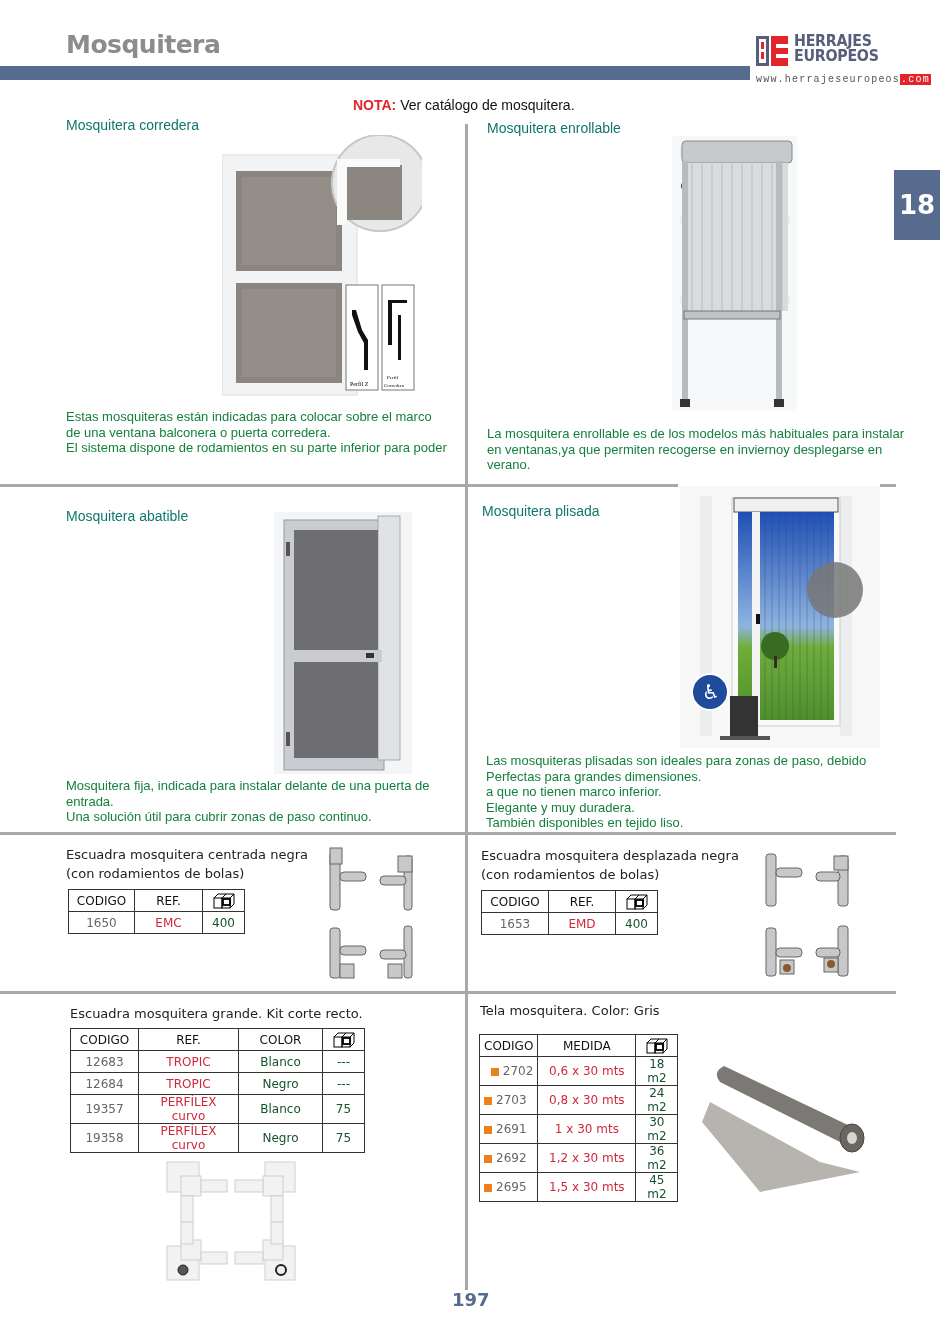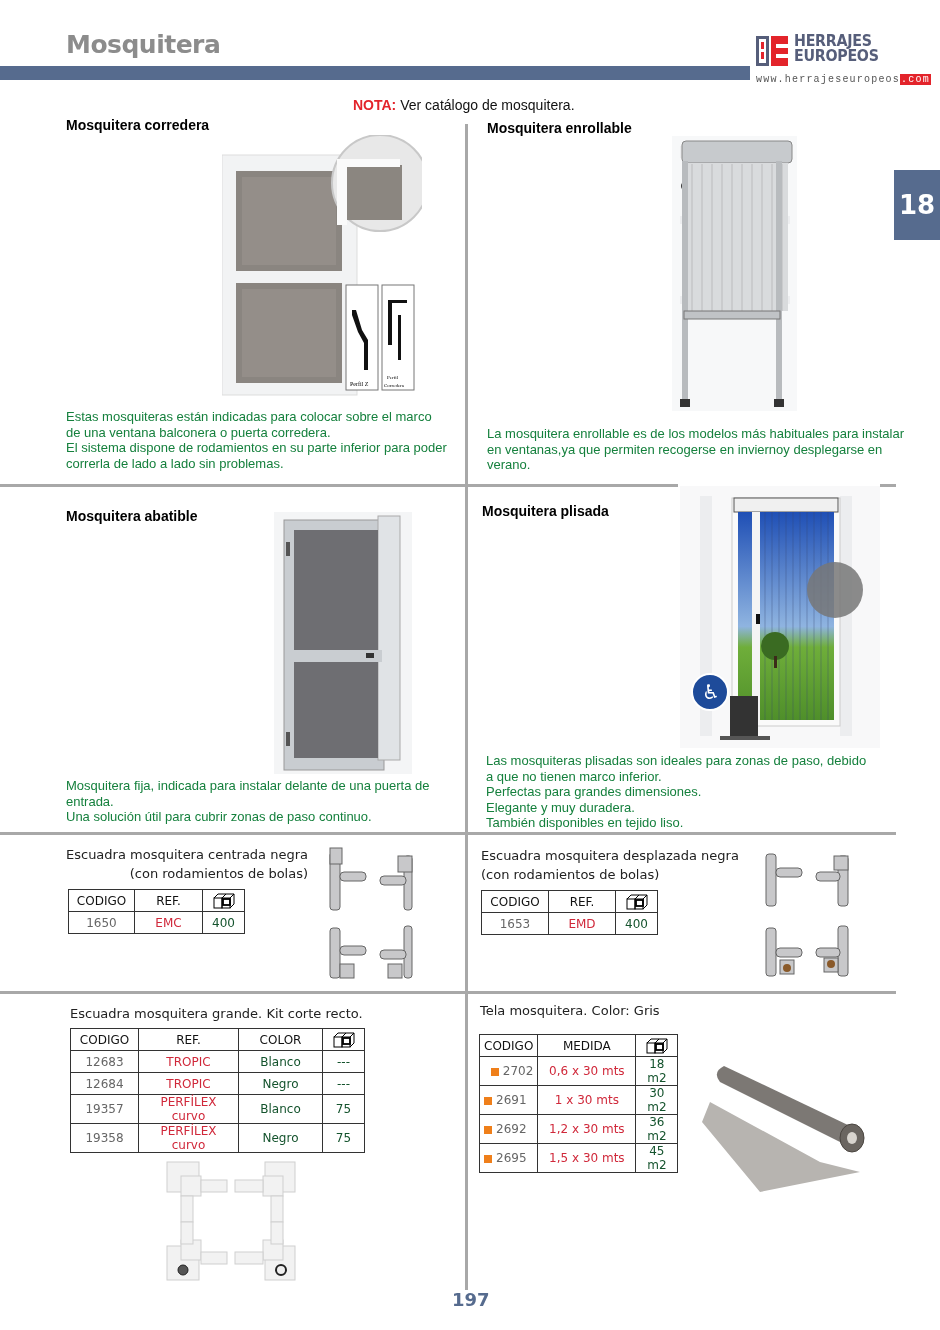--- a/index.html
+++ b/index.html
@@ -15,7 +15,7 @@
   .chapter-tab { left: 894px; top: 170px; width: 46px; height: 70px; background: #566b8e; color: #fff; font-family: "DejaVu Sans", sans-serif; font-weight: bold; font-size: 26px; display: flex; align-items: center; justify-content: center; }
   .nota { left: 353px; top: 97px; font-size: 14px; color: #111; }
   .nota .lbl { color: #e3242b; font-weight: bold; }
-  .sec-title { font-size: 14px; font-weight: bold; color: #000000; }
+  .sec-title { font-size: 14px; font-weight: normal; color: #0f766e; }
   .desc { font-size: 13px; line-height: 15.5px; color: #15803d; }
   .vline { background: #a8a8a8; width: 3px; }
   .hline { background: #a8a8a8; height: 3px; }

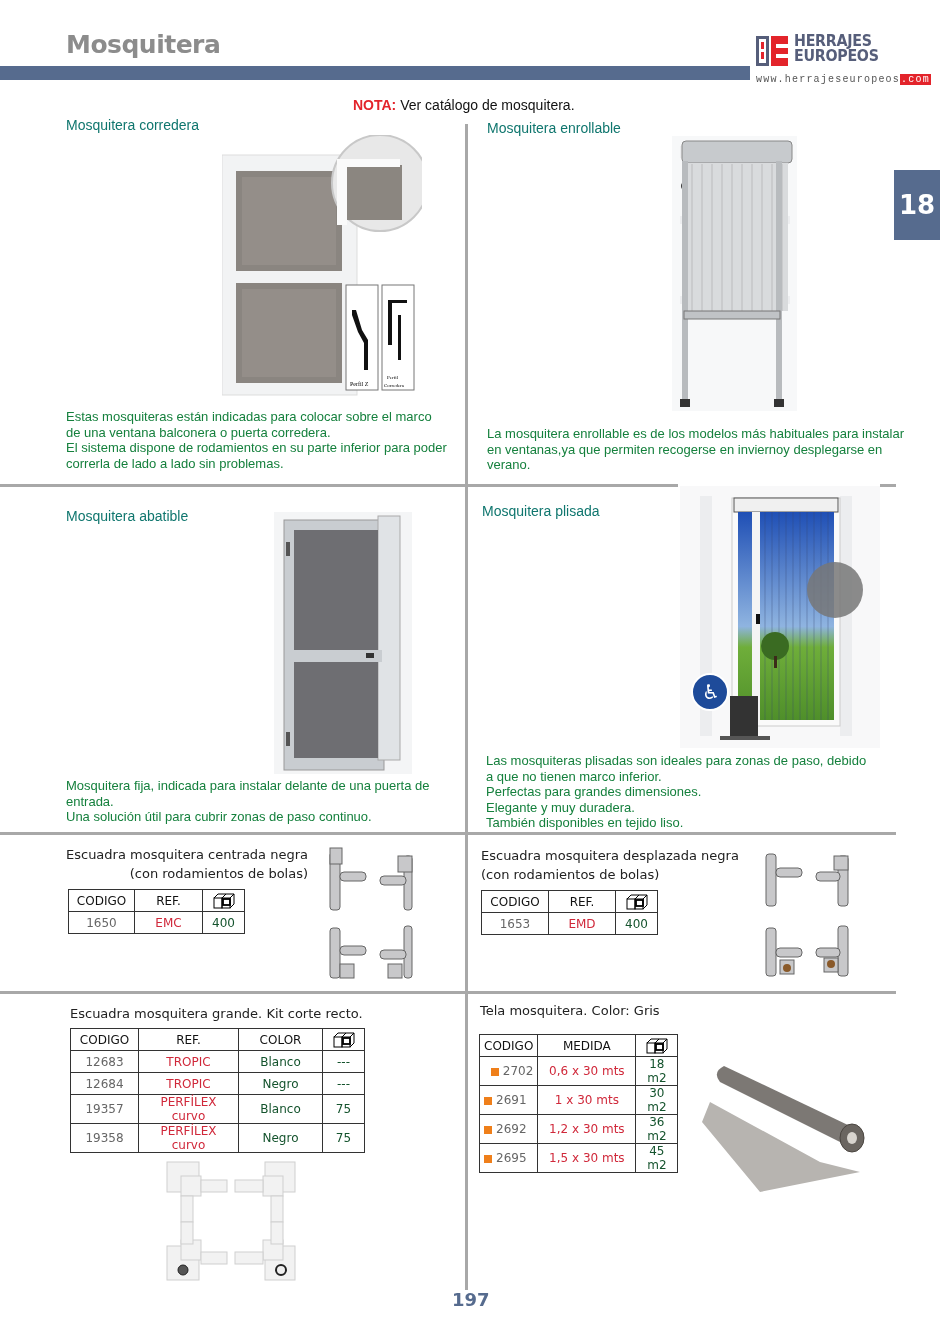--- a/index.html
+++ b/index.html
@@ -84,7 +84,6 @@
   <div>Estas mosquiteras están indicadas para colocar sobre el marco</div>
   <div>de una ventana balconera o puerta corredera.</div>
   <div>El sistema dispone de rodamientos en su parte inferior para poder</div>
-  <div>correrla de lado a lado sin problemas.</div>
 </div>
 
 <div class="abs sec-title" style="left:487px; top:120px;">Mosquitera enrollable</div>

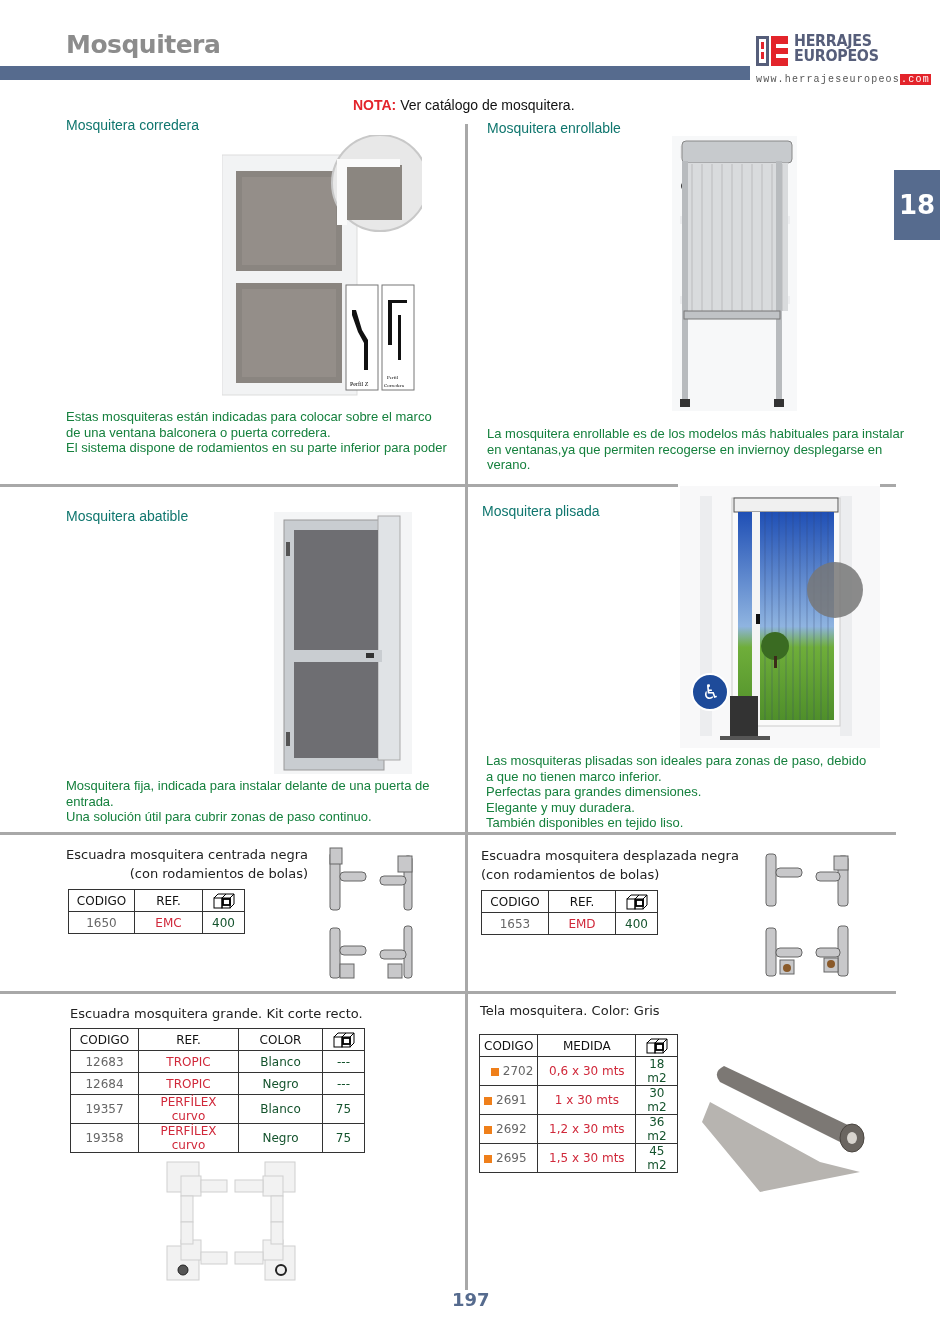--- a/index.html
+++ b/index.html
@@ -177,8 +177,8 @@
 </svg>
 <div class="abs desc" style="left:486px; top:753px;">
   <div>Las mosquiteras plisadas son ideales para zonas de paso, debido</div>
+  <div>Perfectas para grandes dimensiones.</div>
   <div style="padding-left:0">a que no tienen marco inferior.</div>
-  <div>Perfectas para grandes dimensiones.</div>
   <div>Elegante y muy duradera.</div>
   <div>También disponibles en tejido liso.</div>
 </div>

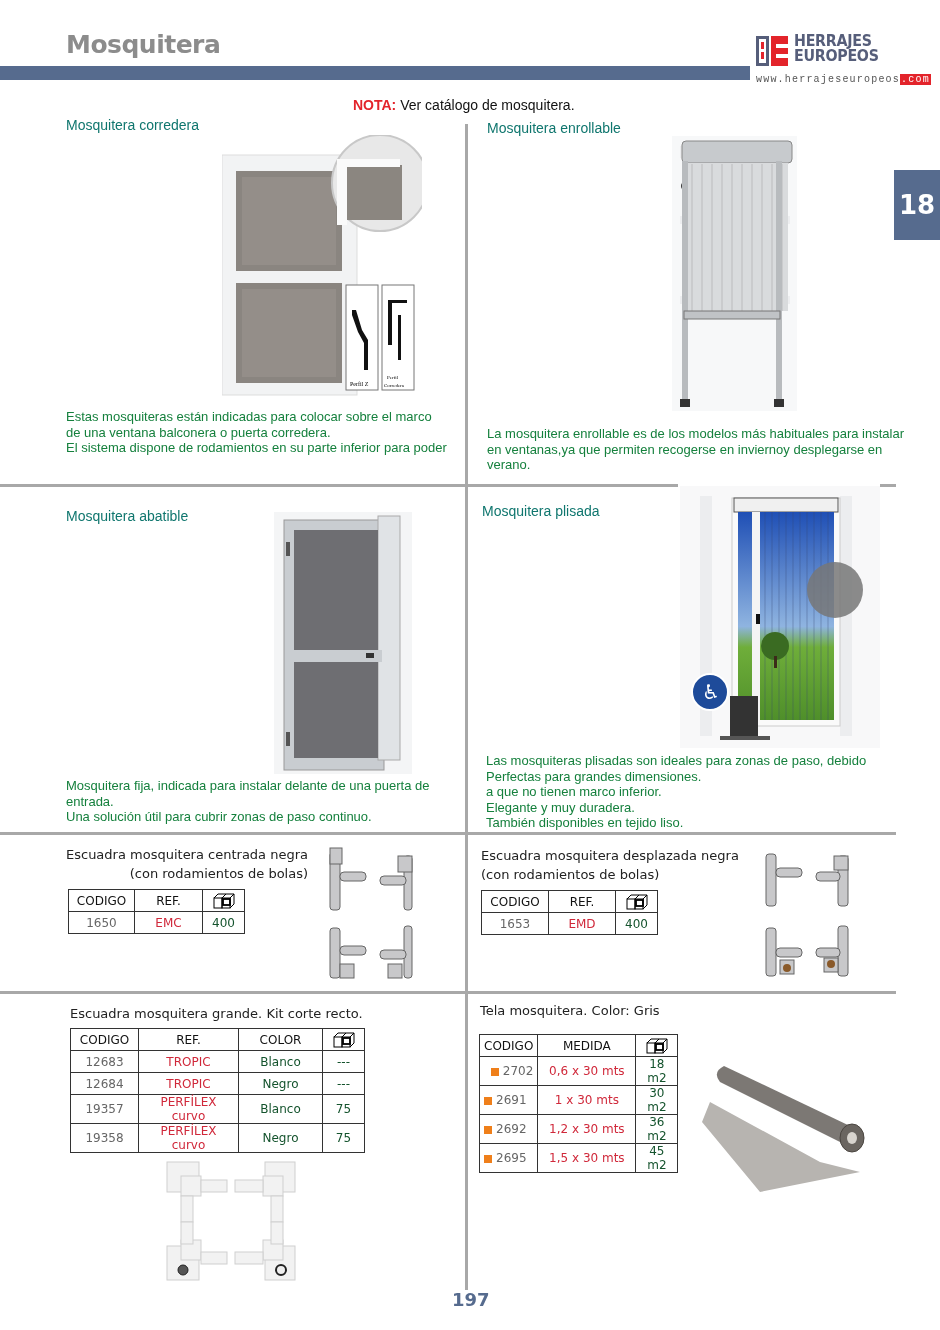--- a/index.html
+++ b/index.html
@@ -183,7 +183,7 @@
   <div>También disponibles en tejido liso.</div>
 </div>
 
-<div class="abs prod-title" style="left:66px; top:845px;text-align:right;">
+<div class="abs prod-title" style="left:66px; top:845px;">
   <div>Escuadra mosquitera centrada negra</div>
   <div>(con rodamientos de bolas)</div>
 </div>

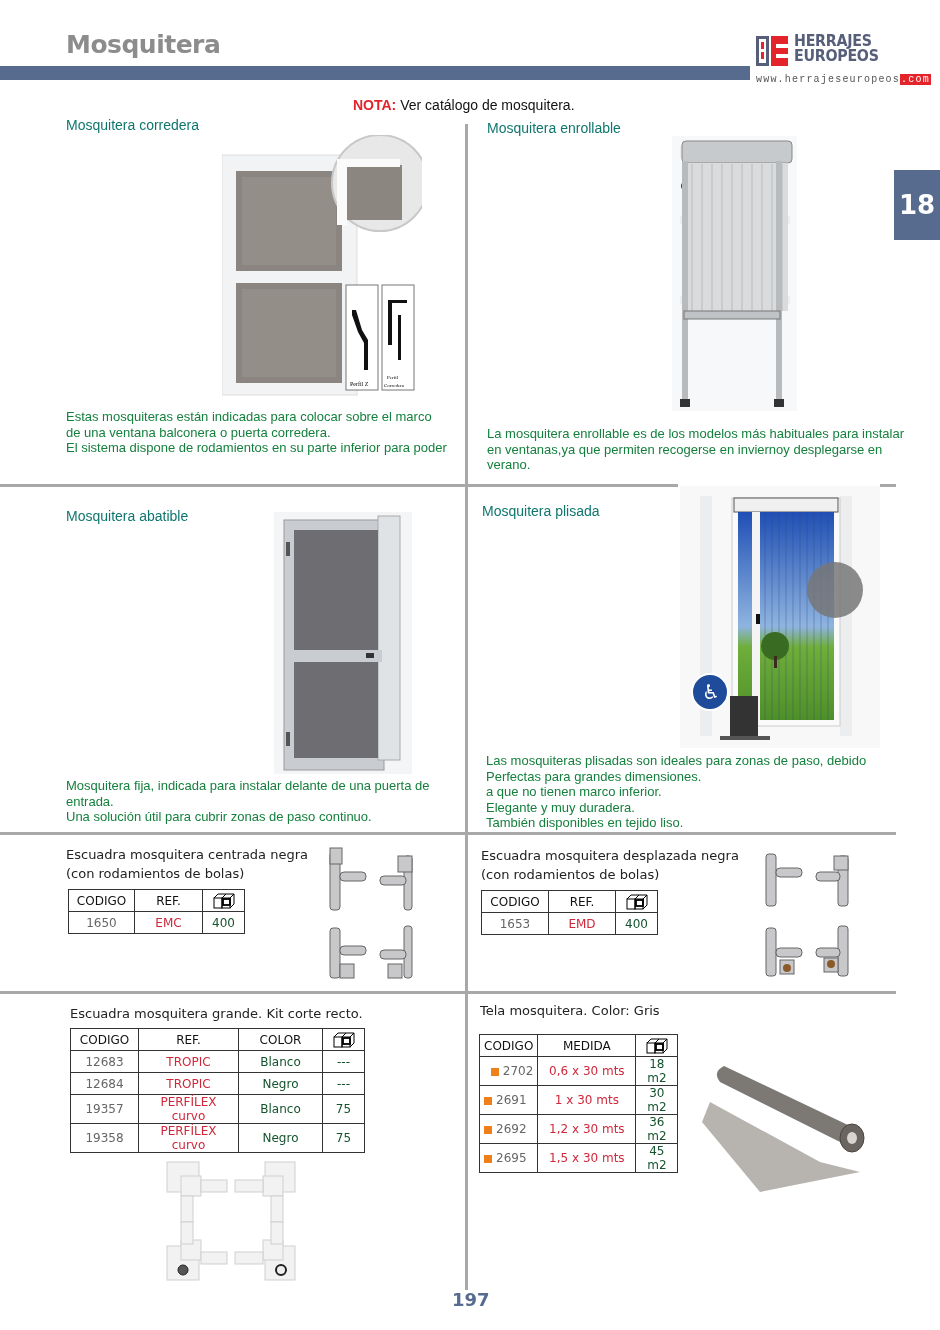--- a/index.html
+++ b/index.html
@@ -346,6 +346,11 @@
     <td class="val">18 m2</td>
   </tr>
   <tr>
+    <td class="code" style="text-align:left;"><span class="sq"></span><span>2703</span></td>
+    <td class="ref">0,8 x 30 mts</td>
+    <td class="val">24 m2</td>
+  </tr>
+  <tr>
     <td class="code" style="text-align:left;"><span class="sq"></span><span>2691</span></td>
     <td class="ref">1 x 30 mts</td>
     <td class="val">30 m2</td>

